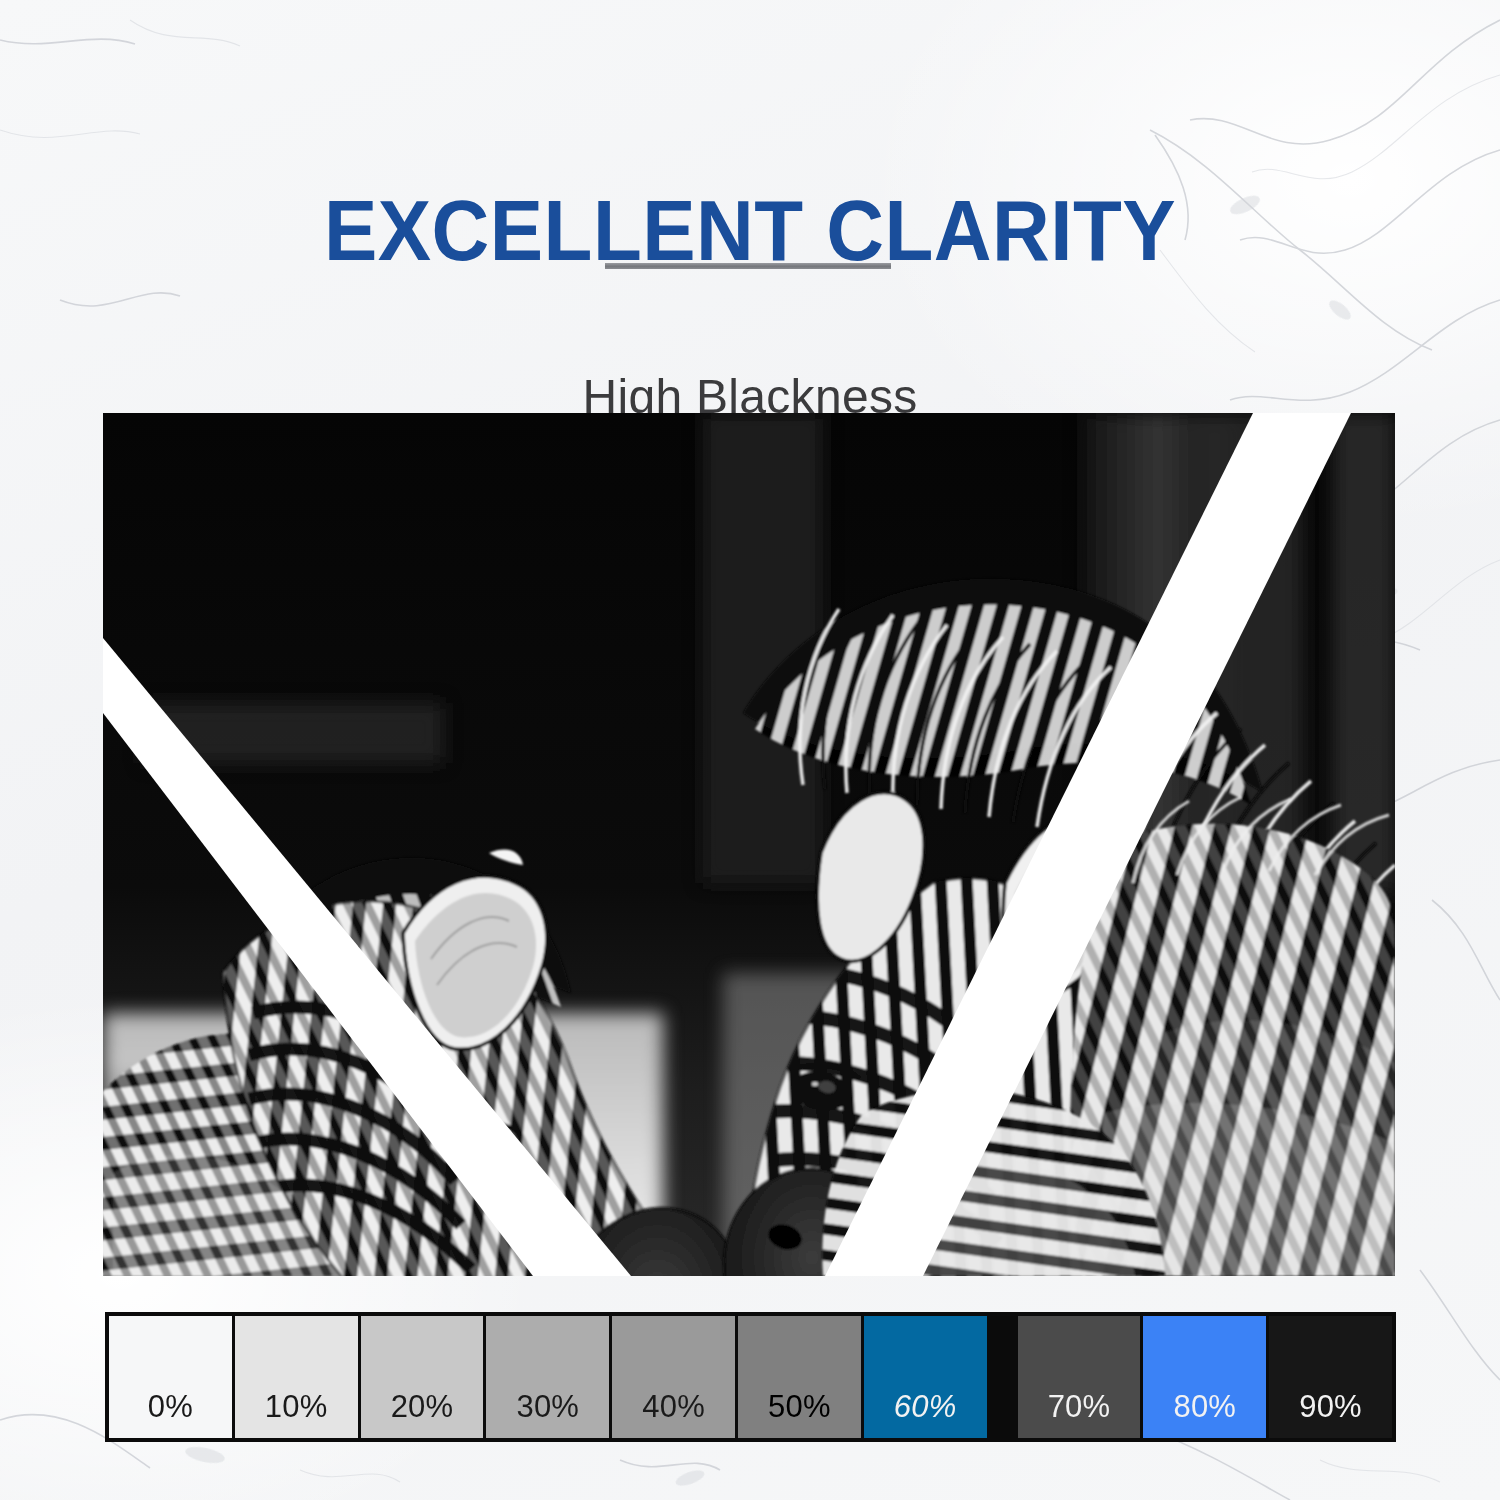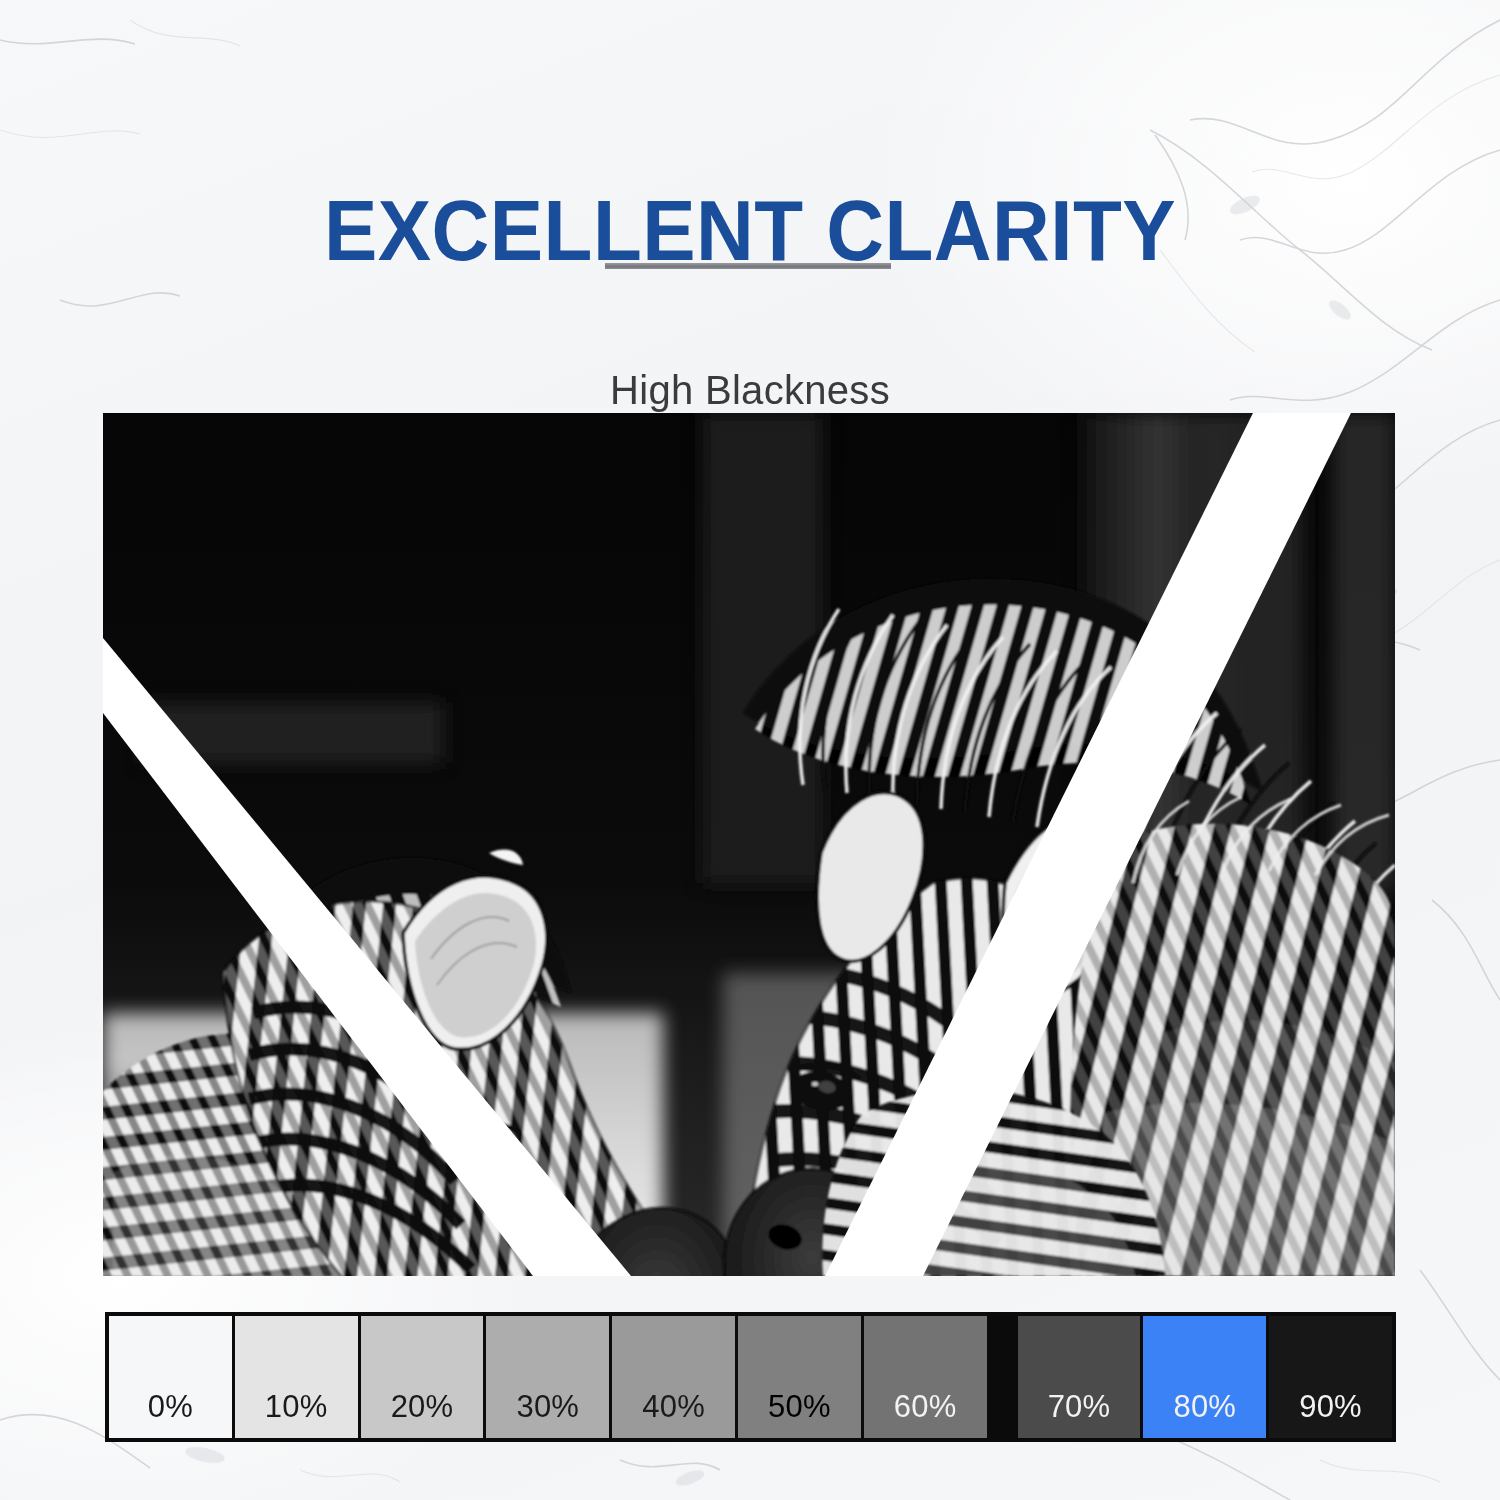--- a/index.html
+++ b/index.html
@@ -60,7 +60,7 @@
     top: 327px;
     text-align: center;
     color: #3b3b3d;
-    font-size: 40px;
+    font-size: 48px;
     line-height: 60px;
     font-weight: normal;
     letter-spacing: 0.3px;

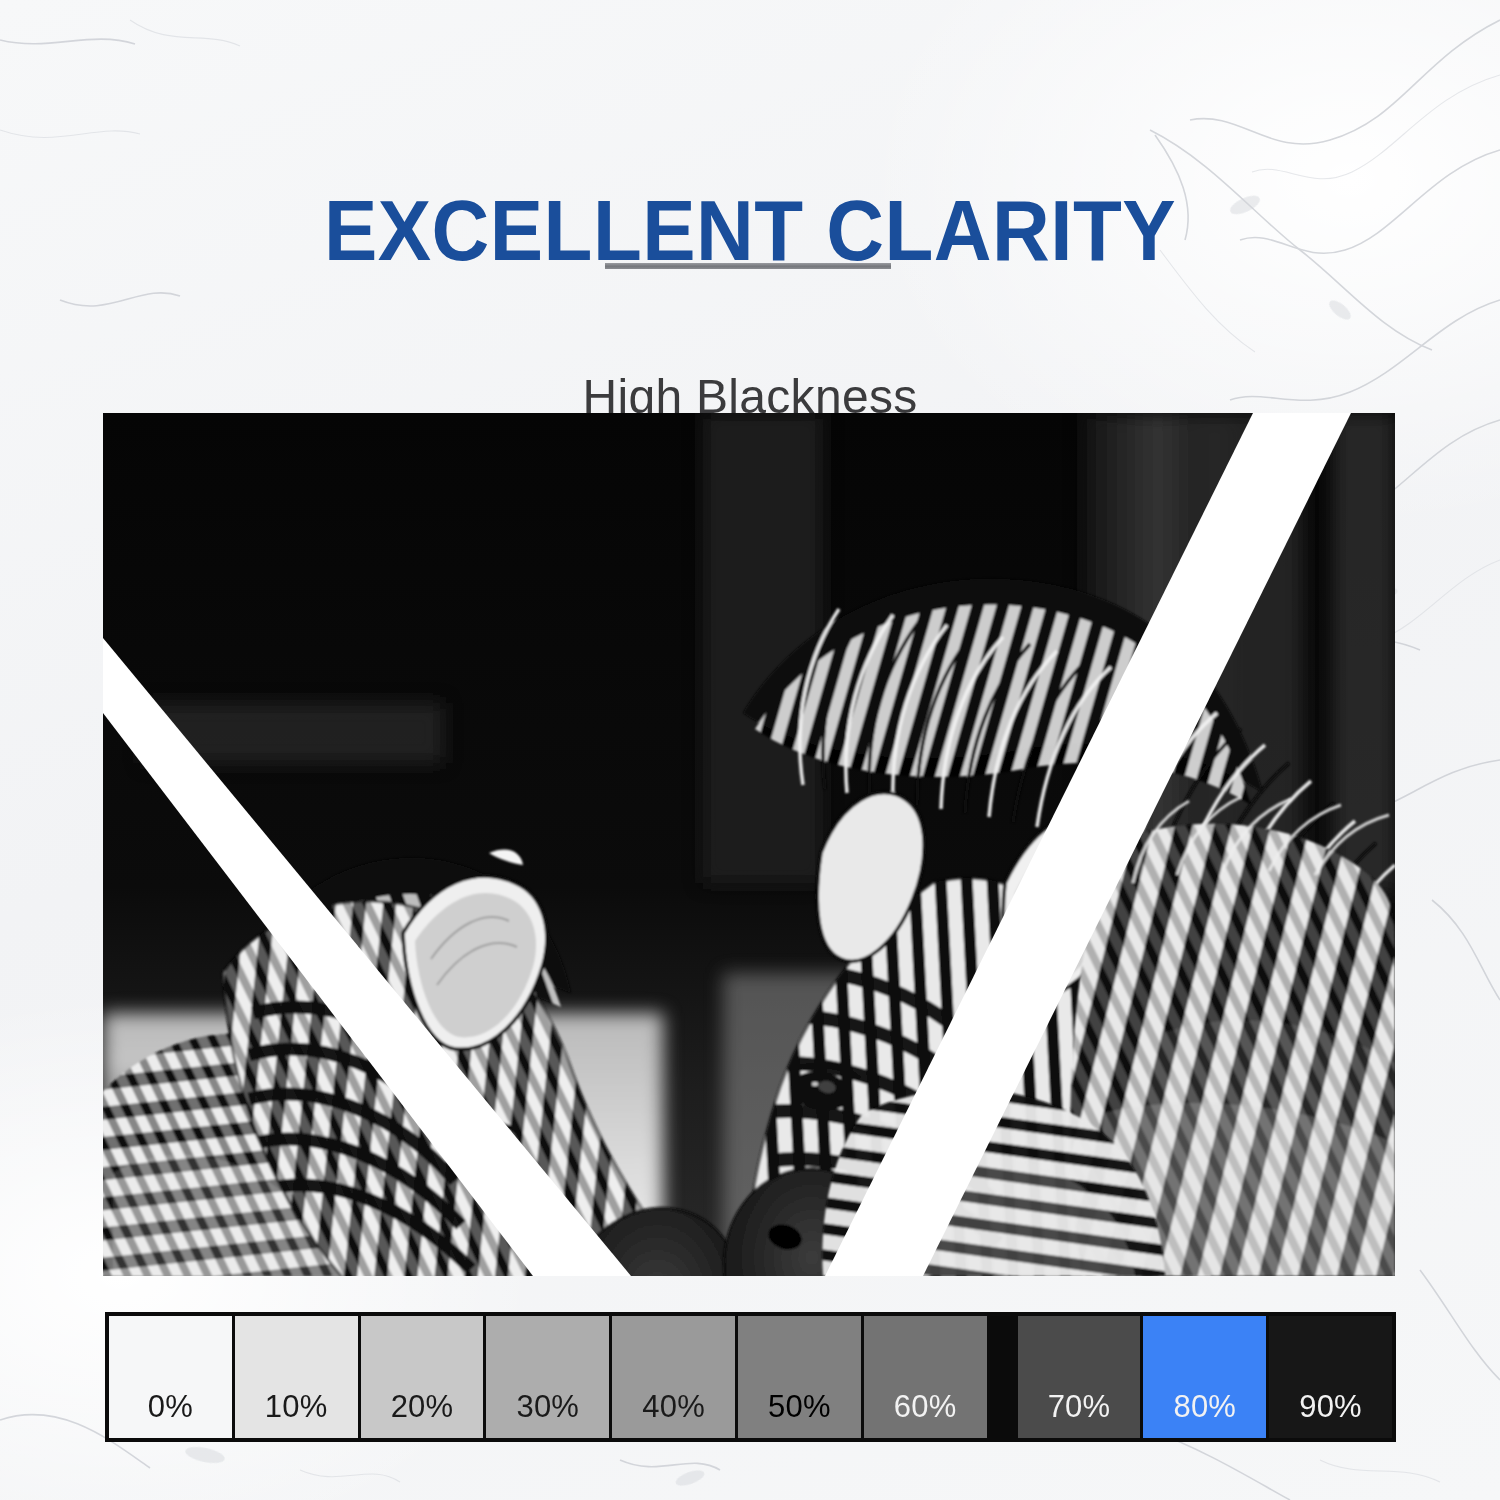--- a/index.html
+++ b/index.html
@@ -504,7 +504,7 @@
     <div class="gs-swatch" style="background: rgb(128, 128, 128);">
       <span class="gs-label" style="color: #000000;">50%</span>
     </div>
-    <div class="gs-swatch" style="background: #737373;">
+    <div class="gs-swatch" style="background: #0369a1; font-style: italic;">
       <span class="gs-label" style="color: rgb(242, 242, 242);">60%</span>
     </div>
     <div class="gs-swatch" style="background: rgb(75, 75, 75); margin-left: 28px;">

